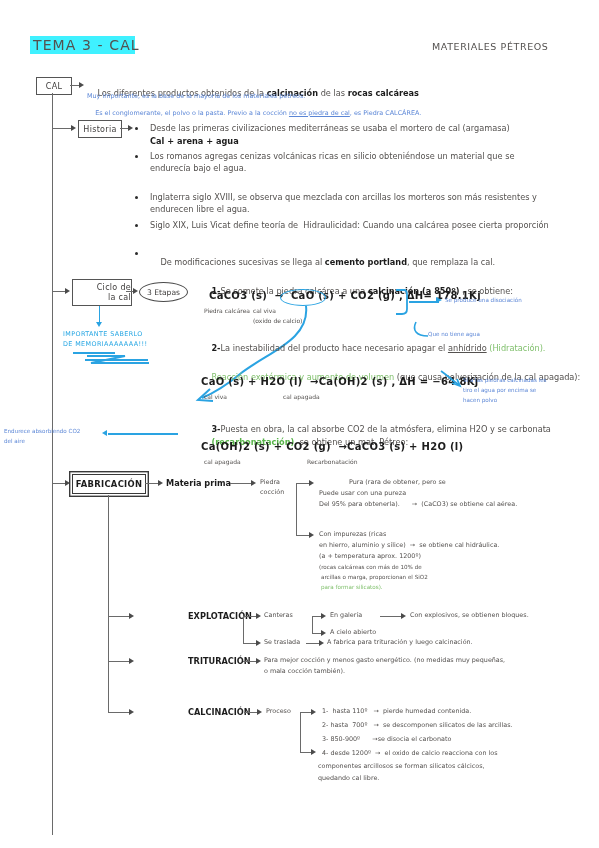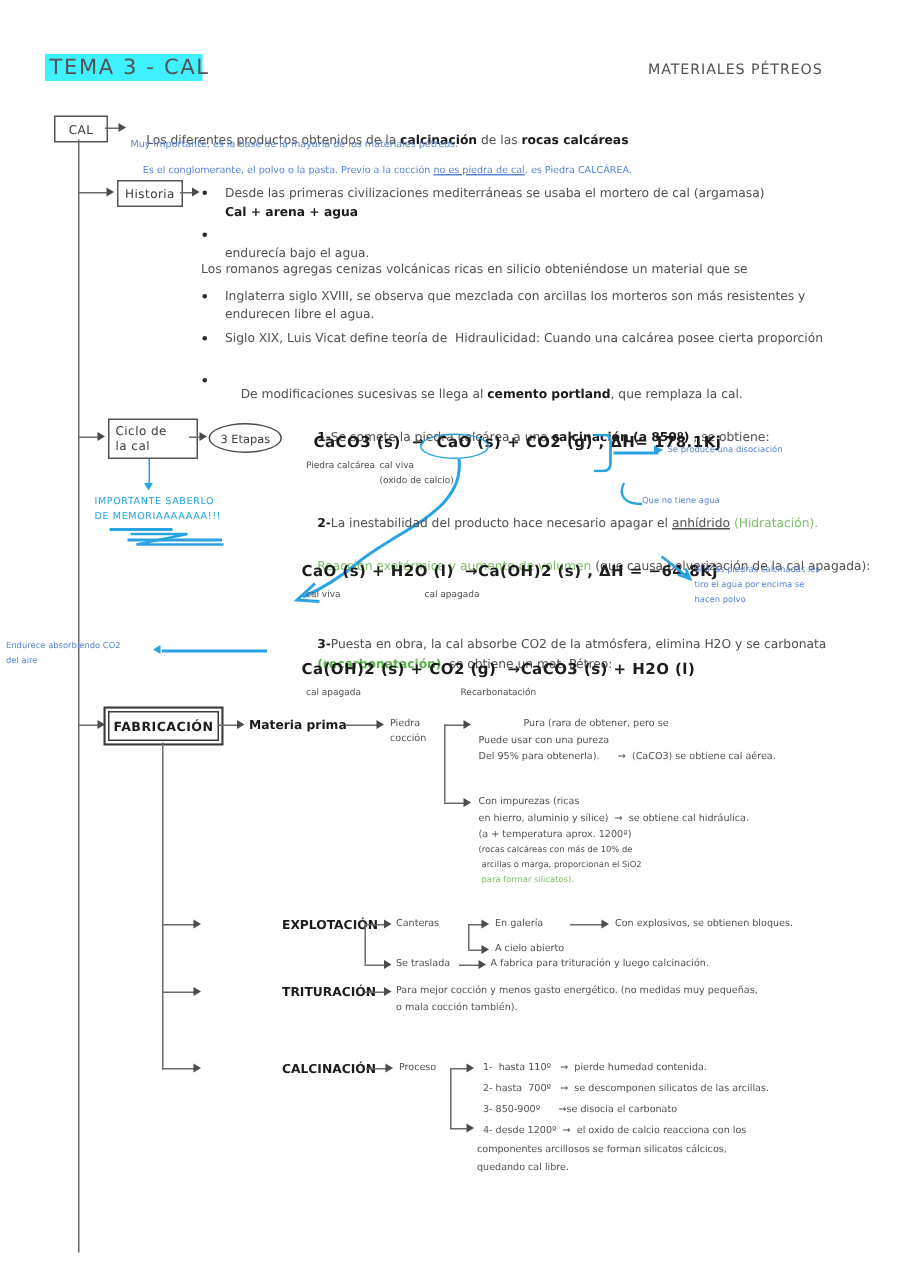--- a/index.html
+++ b/index.html
@@ -107,7 +107,7 @@
   <div class="t s-body b" style="left:150px;top:137px;">Cal + arena + agua</div>
 
   <div class="bullet" style="left:135px;top:155px;"></div>
-  <div class="t s-body ink-grey" style="left:134px;top:152px;margin-top:23px;">Los romanos agregas cenizas volcánicas ricas en silicio obteniéndose un material que se</div>
+  <div class="t s-body ink-grey" style="left:150px;top:152px;">Los romanos agregas cenizas volcánicas ricas en silicio obteniéndose un material que se</div>
   <div class="t s-body ink-grey" style="left:150px;top:164px;">endurecía bajo el agua.</div>
 
   <div class="bullet" style="left:135px;top:196px;"></div>

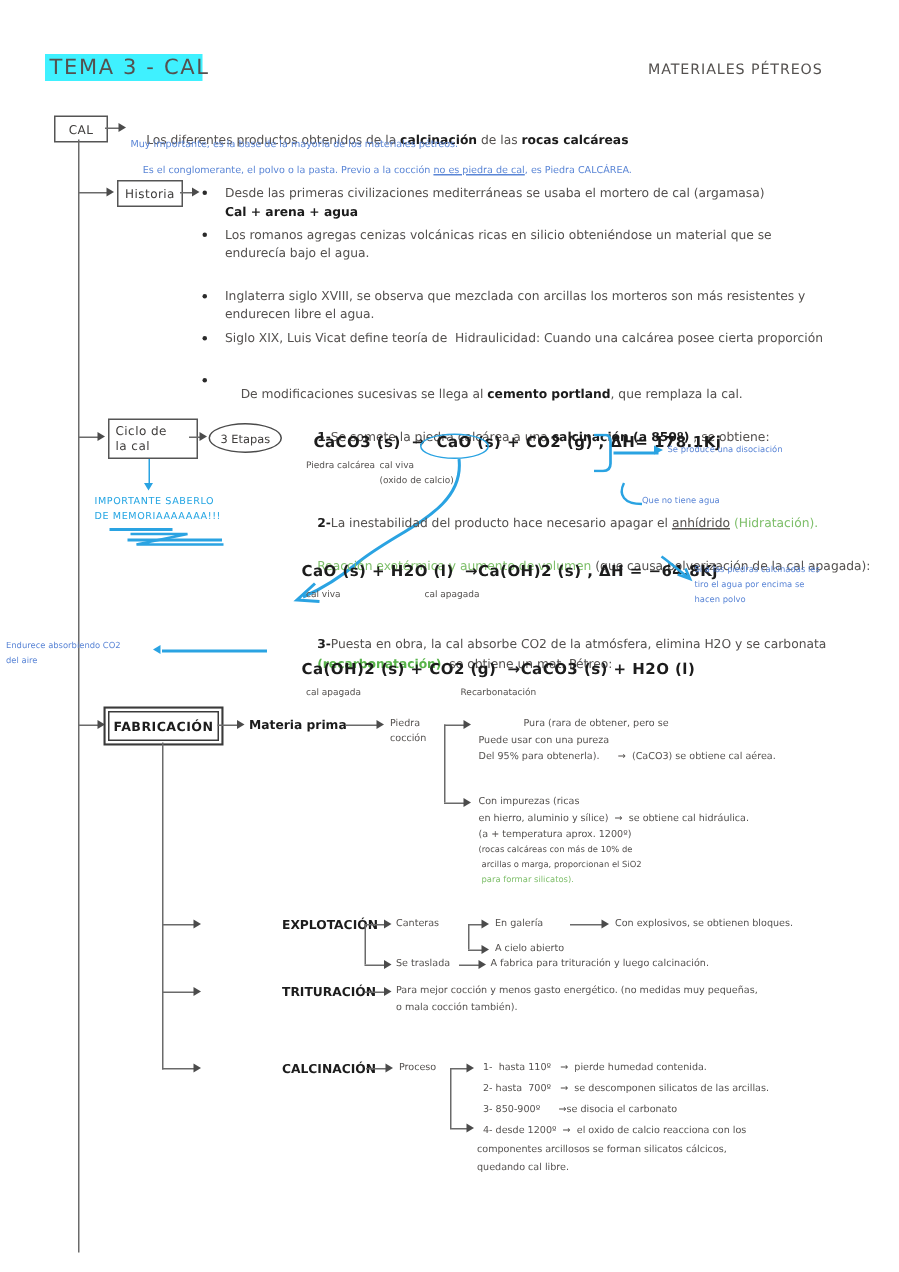--- a/index.html
+++ b/index.html
@@ -44,7 +44,7 @@
     font-size:8px;color:#3f3d3c;letter-spacing:.3px;
   }
   .box.dbl{border:1.3px solid #3a3a3a;box-shadow:0 0 0 1.6px #fff,0 0 0 3px #3a3a3a;}
-  .box.multi{flex-direction:column;align-items:flex-start;justify-content:center;padding-left:4px;line-height:1.25;}
+  .box.multi{flex-direction:column;align-items:flex-end;justify-content:center;padding-left:4px;line-height:1.25;}
   .ellipse{
     position:absolute;border:1.3px solid #4a4a4a;border-radius:50%;
     display:flex;align-items:center;justify-content:center;

